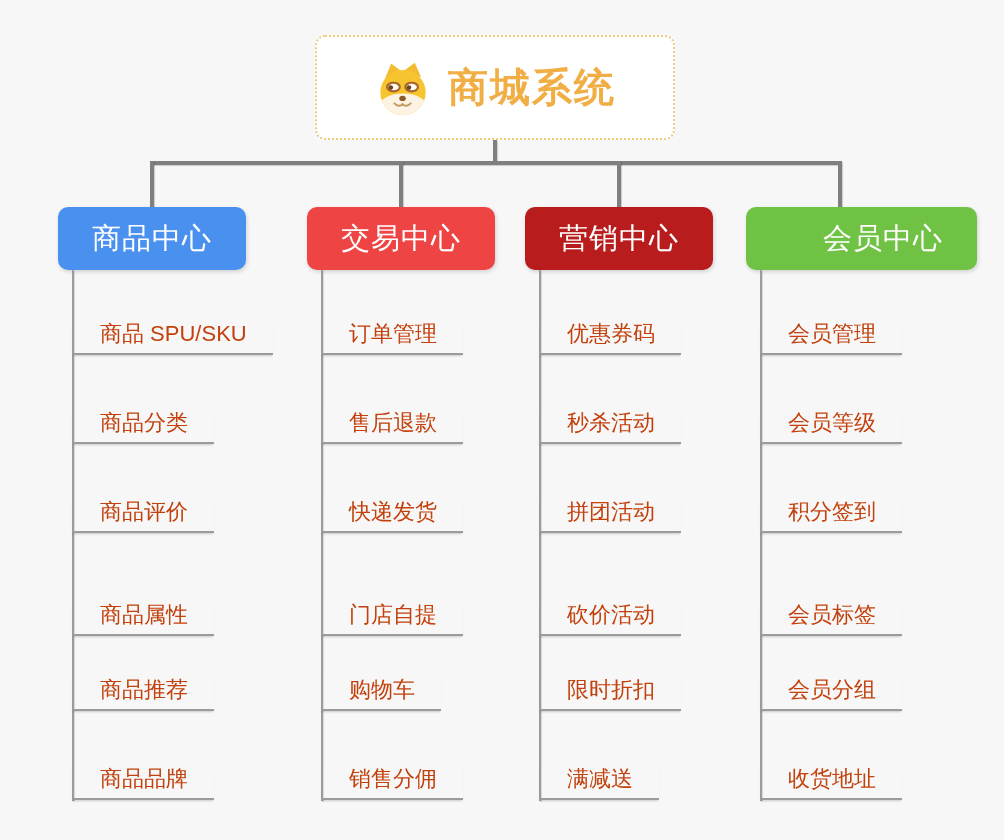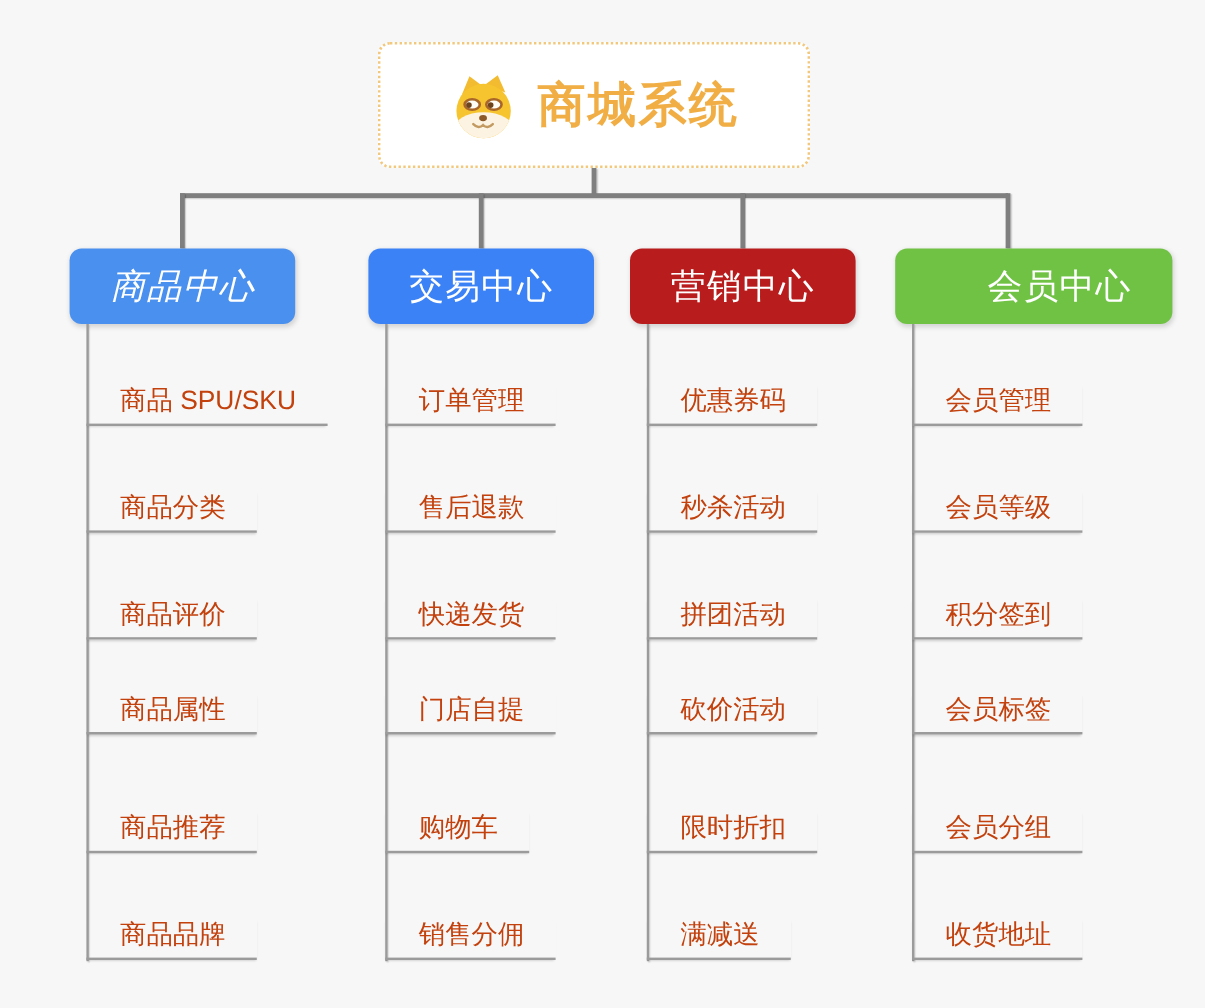--- a/index.html
+++ b/index.html
@@ -89,7 +89,7 @@
   <div class="line drop d2"></div>
   <div class="line drop d3"></div>
 
-  <div class="branch-box col0" style="background: rgb(74, 144, 238); font-style: italic;">商品中心</div>
+  <div class="branch-box col0" style="background: rgb(74, 144, 238);">商品中心</div>
   <div class="branch-box col1" style="background: #3b82f6;">交易中心</div>
   <div class="branch-box col2" style="background: #b91c1c;">营销中心</div>
   <div class="branch-box col3" style="background: rgb(112, 194, 68); padding-left: 43px;">会员中心</div>

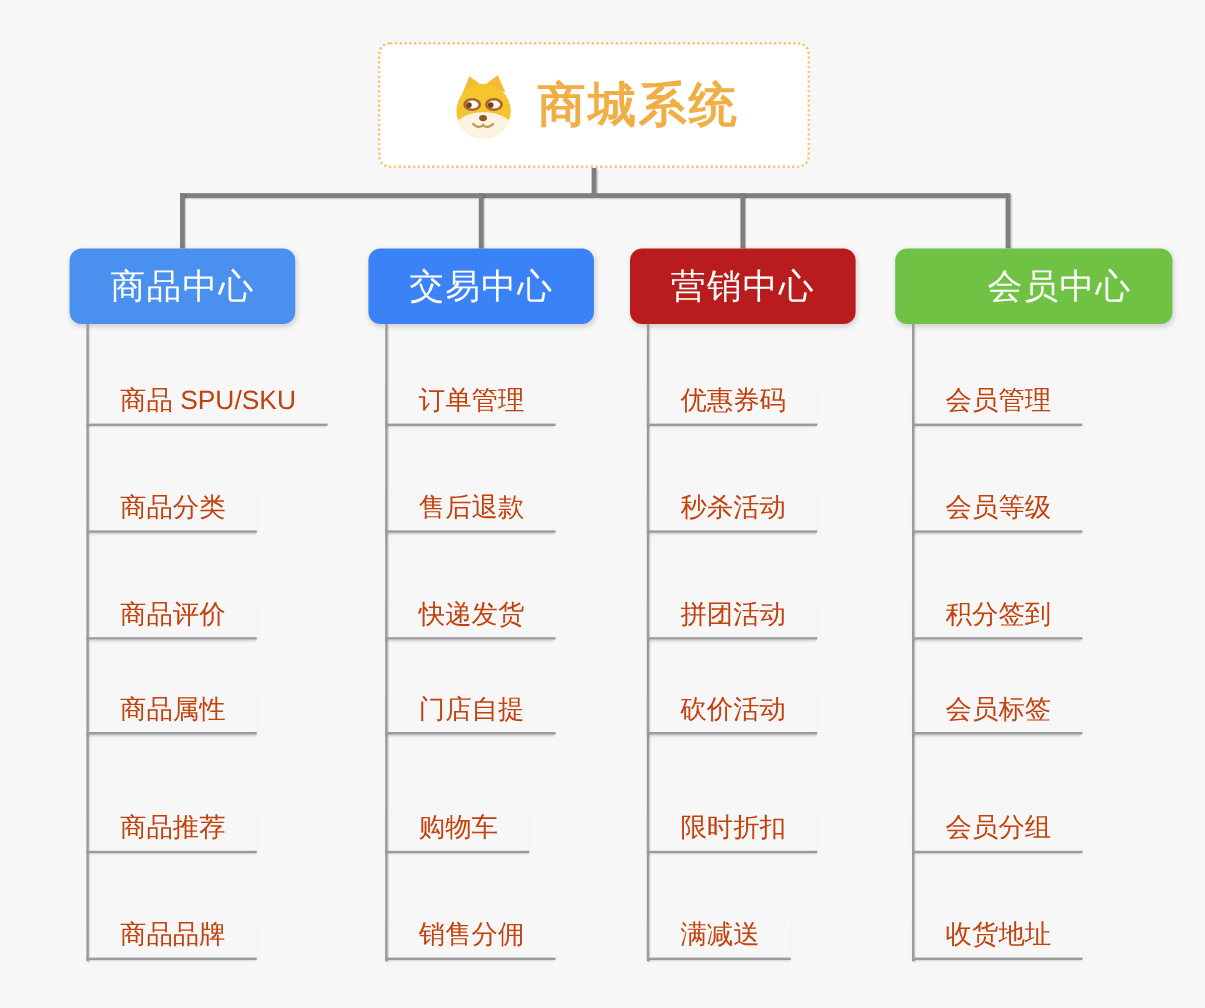--- a/index.html
+++ b/index.html
@@ -90,7 +90,7 @@
   <div class="line drop d3"></div>
 
   <div class="branch-box col0" style="background: rgb(74, 144, 238);">商品中心</div>
-  <div class="branch-box col1" style="background: #3b82f6;">交易中心</div>
+  <div class="branch-box col1" style="background: #ef4444;">交易中心</div>
   <div class="branch-box col2" style="background: #b91c1c;">营销中心</div>
   <div class="branch-box col3" style="background: rgb(112, 194, 68); padding-left: 43px;">会员中心</div>
 

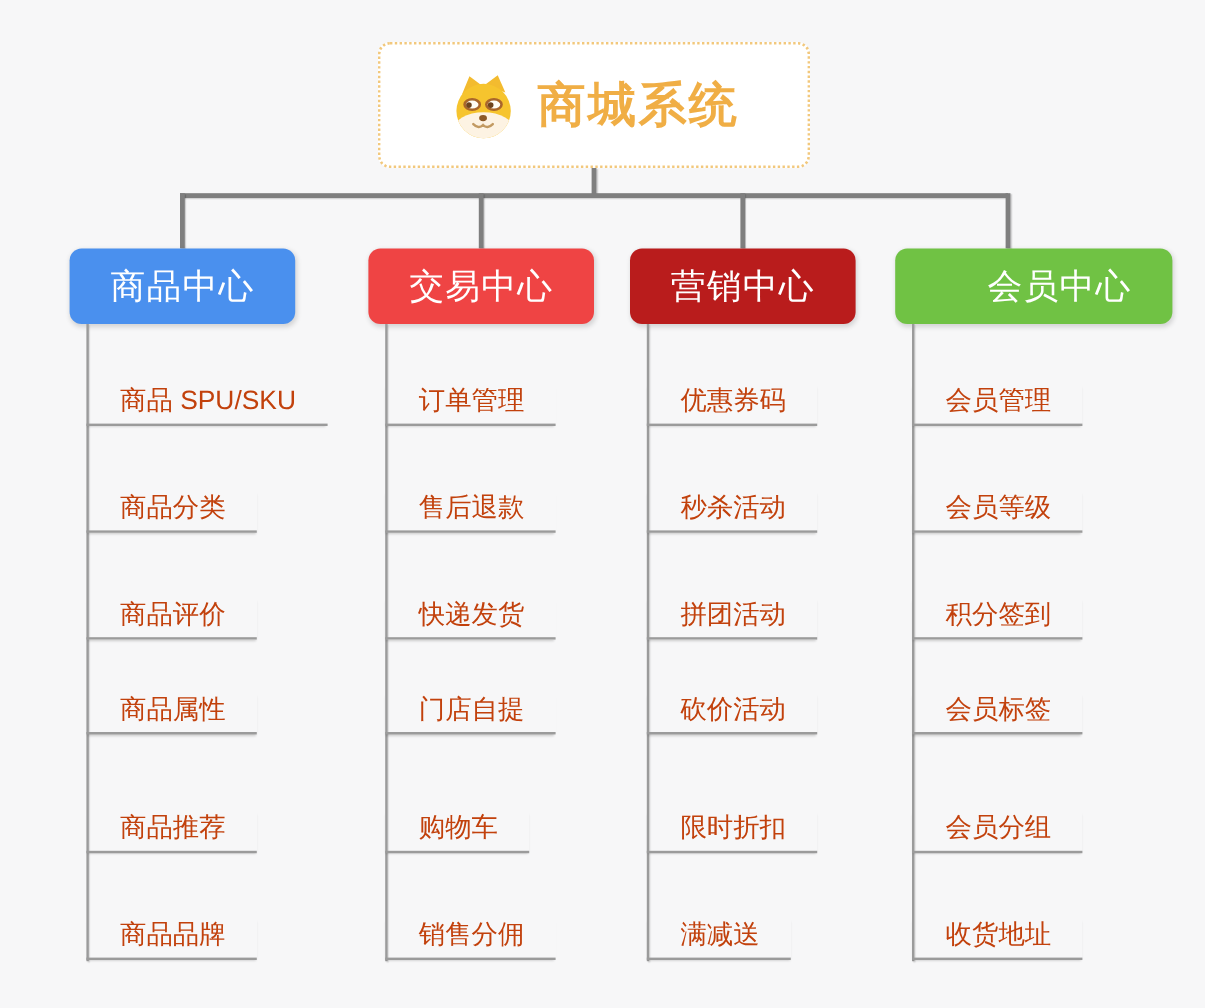--- a/index.html
+++ b/index.html
@@ -56,7 +56,7 @@
   }
   .child.col0{left:72px}.child.col1{left:321px}.child.col2{left:539px}.child.col3{left:760px}
   .child.row0{top:320px}.child.row1{top:409px}.child.row2{top:498px}
-  .child.row3{top:577px}.child.row4{top:676px}.child.row5{top:765px}
+  .child.row3{top:601px}.child.row4{top:676px}.child.row5{top:765px}
 </style>
 </head>
 <body>

